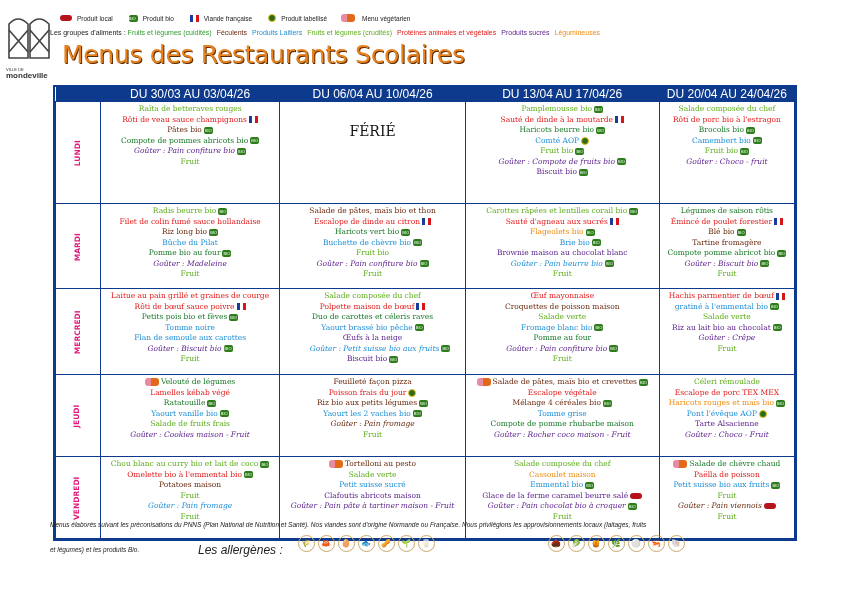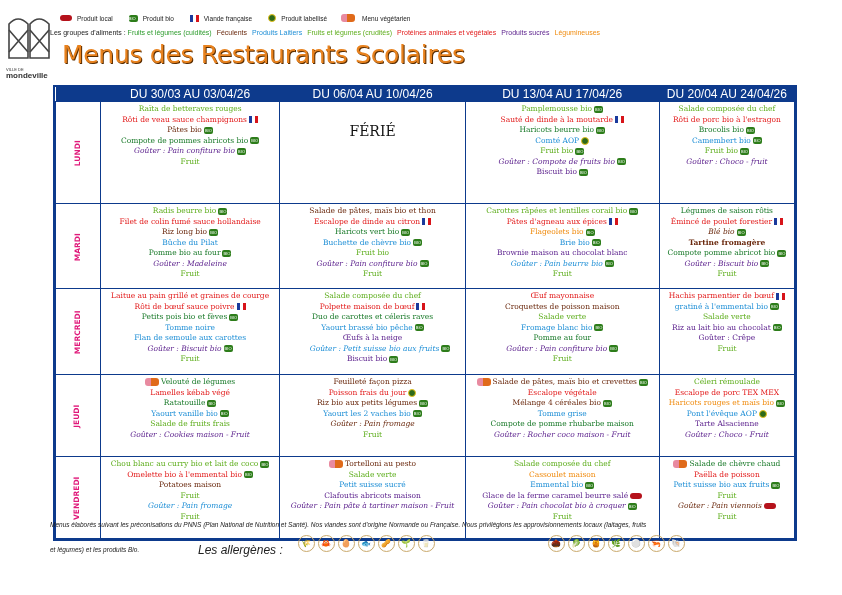--- a/index.html
+++ b/index.html
@@ -136,7 +136,7 @@
           </td>
           <td>
             <div><span style="color: rgb(95, 174, 30);">Carottes râpées et lentilles corail bio</span><span class="bio">BIO</span></div>
-            <div><span style="color: rgb(226, 27, 27);">Pâtes d'agneau aux épices</span><span class="flag"></span></div>
+            <div><span style="color: rgb(226, 27, 27);">Sauté d'agneau aux sucrés</span><span class="flag"></span></div>
             <div><span style="color: rgb(240, 140, 16);">Flageolets bio</span><span class="bio">BIO</span></div>
             <div><span style="color: rgb(31, 143, 214); margin-left: 36px;">Brie bio</span><span class="bio">BIO</span></div>
             <div><span style="color: rgb(90, 31, 140);">Brownie maison au chocolat blanc</span></div>

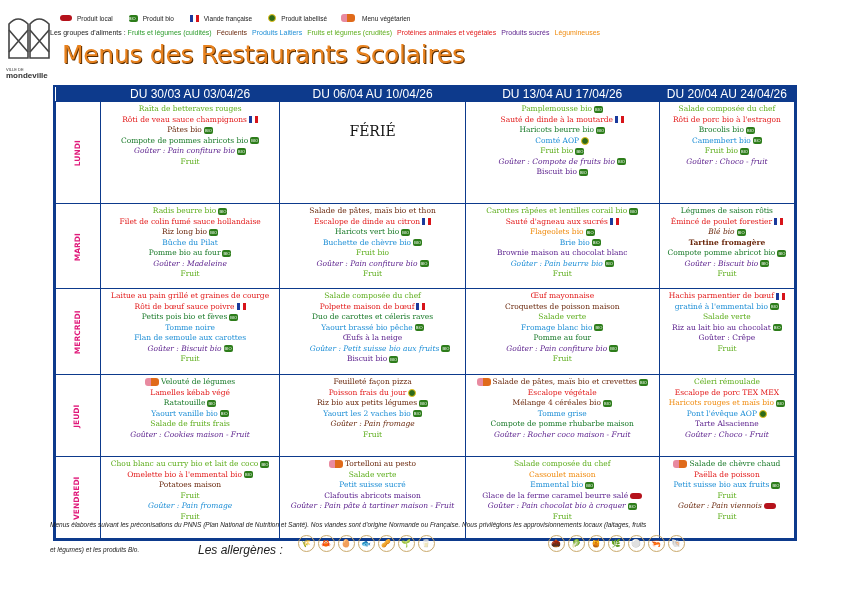--- a/index.html
+++ b/index.html
@@ -146,7 +146,7 @@
           <td>
             <div><span style="color: rgb(26, 122, 42);">Légumes de saison rôtis</span></div>
             <div><span style="color: rgb(226, 27, 27);">Émincé de poulet forestier</span><span class="flag"></span></div>
-            <div><span style="color: rgb(107, 42, 15); font-style: italic;">Blé bio</span><span class="bio">BIO</span></div>
+            <div><span style="color: rgb(107, 42, 15);">Blé bio</span><span class="bio">BIO</span></div>
             <div><span style="color: rgb(107, 42, 15); font-weight: bold;">Tartine fromagère</span></div>
             <div><span style="color: rgb(26, 122, 42);">Compote pomme abricot bio</span><span class="bio">BIO</span></div>
             <div><span style="color: rgb(90, 31, 140); font-style: italic;">Goûter : Biscuit bio</span><span class="bio">BIO</span></div>

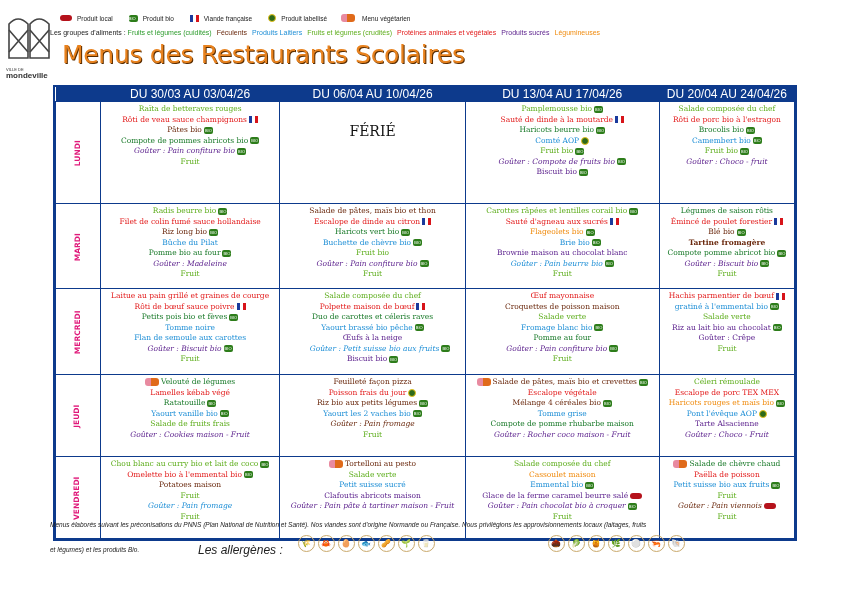--- a/index.html
+++ b/index.html
@@ -147,7 +147,7 @@
             <div><span style="color: rgb(26, 122, 42);">Légumes de saison rôtis</span></div>
             <div><span style="color: rgb(226, 27, 27);">Émincé de poulet forestier</span><span class="flag"></span></div>
             <div><span style="color: rgb(107, 42, 15);">Blé bio</span><span class="bio">BIO</span></div>
-            <div><span style="color: rgb(107, 42, 15); font-weight: bold;">Tartine fromagère</span></div>
+            <div><span style="color: rgb(107, 42, 15);">Tartine fromagère</span></div>
             <div><span style="color: rgb(26, 122, 42);">Compote pomme abricot bio</span><span class="bio">BIO</span></div>
             <div><span style="color: rgb(90, 31, 140); font-style: italic;">Goûter : Biscuit bio</span><span class="bio">BIO</span></div>
             <div><span style="color: rgb(95, 174, 30);">Fruit</span></div>

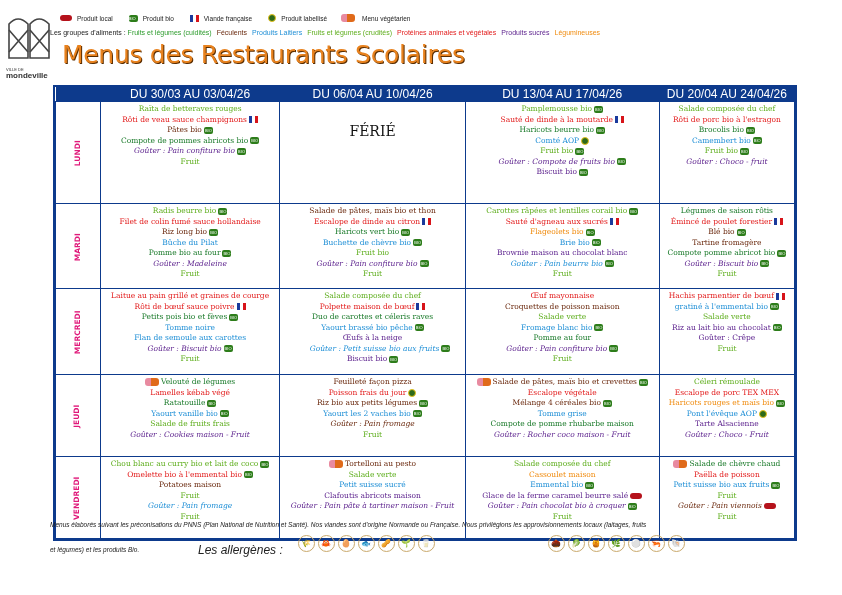--- a/index.html
+++ b/index.html
@@ -187,7 +187,7 @@
             <div><span style="color: rgb(31, 143, 214);">gratiné à l'emmental bio</span><span class="bio">BIO</span></div>
             <div><span style="color: rgb(95, 174, 30);">Salade verte</span></div>
             <div><span style="color: rgb(90, 31, 140);">Riz au lait bio au chocolat</span><span class="bio">BIO</span></div>
-            <div><span style="color: rgb(90, 31, 140); ">Goûter : Crêpe</span></div>
+            <div><span style="color: rgb(90, 31, 140); font-style: italic;">Goûter : Crêpe</span></div>
             <div><span style="color: rgb(95, 174, 30);">Fruit</span></div>
           </td>
         </tr>

